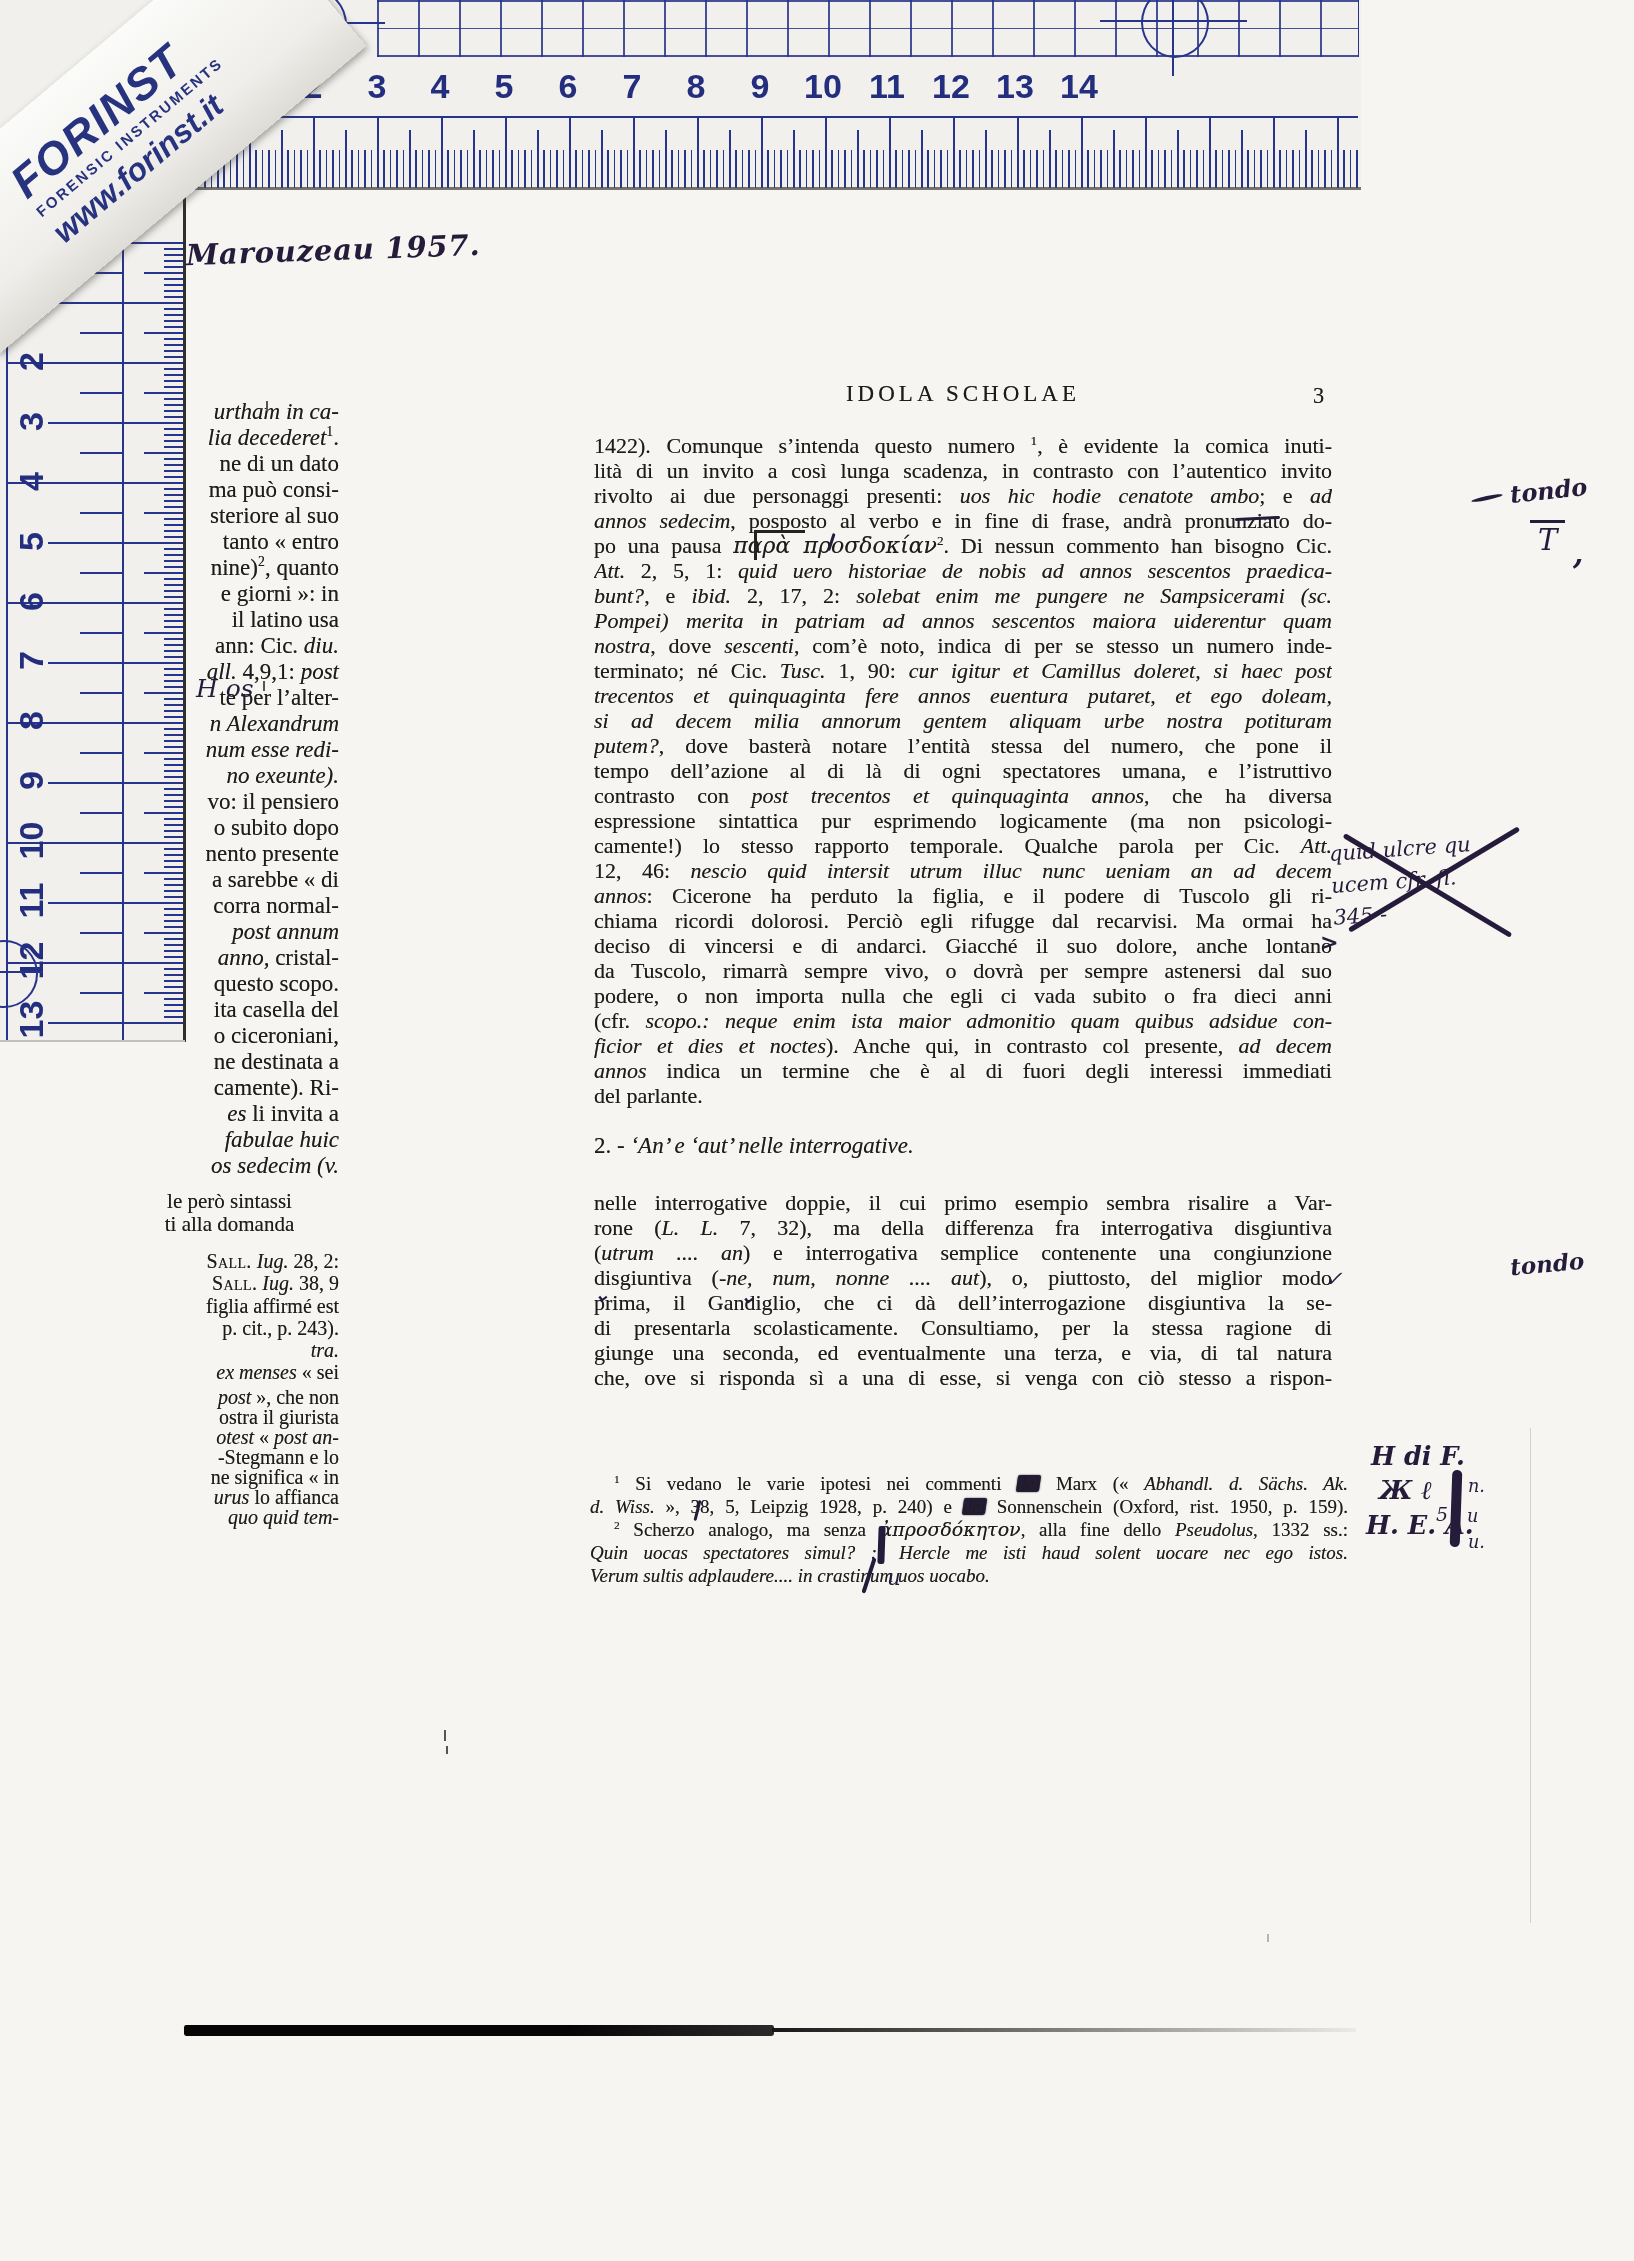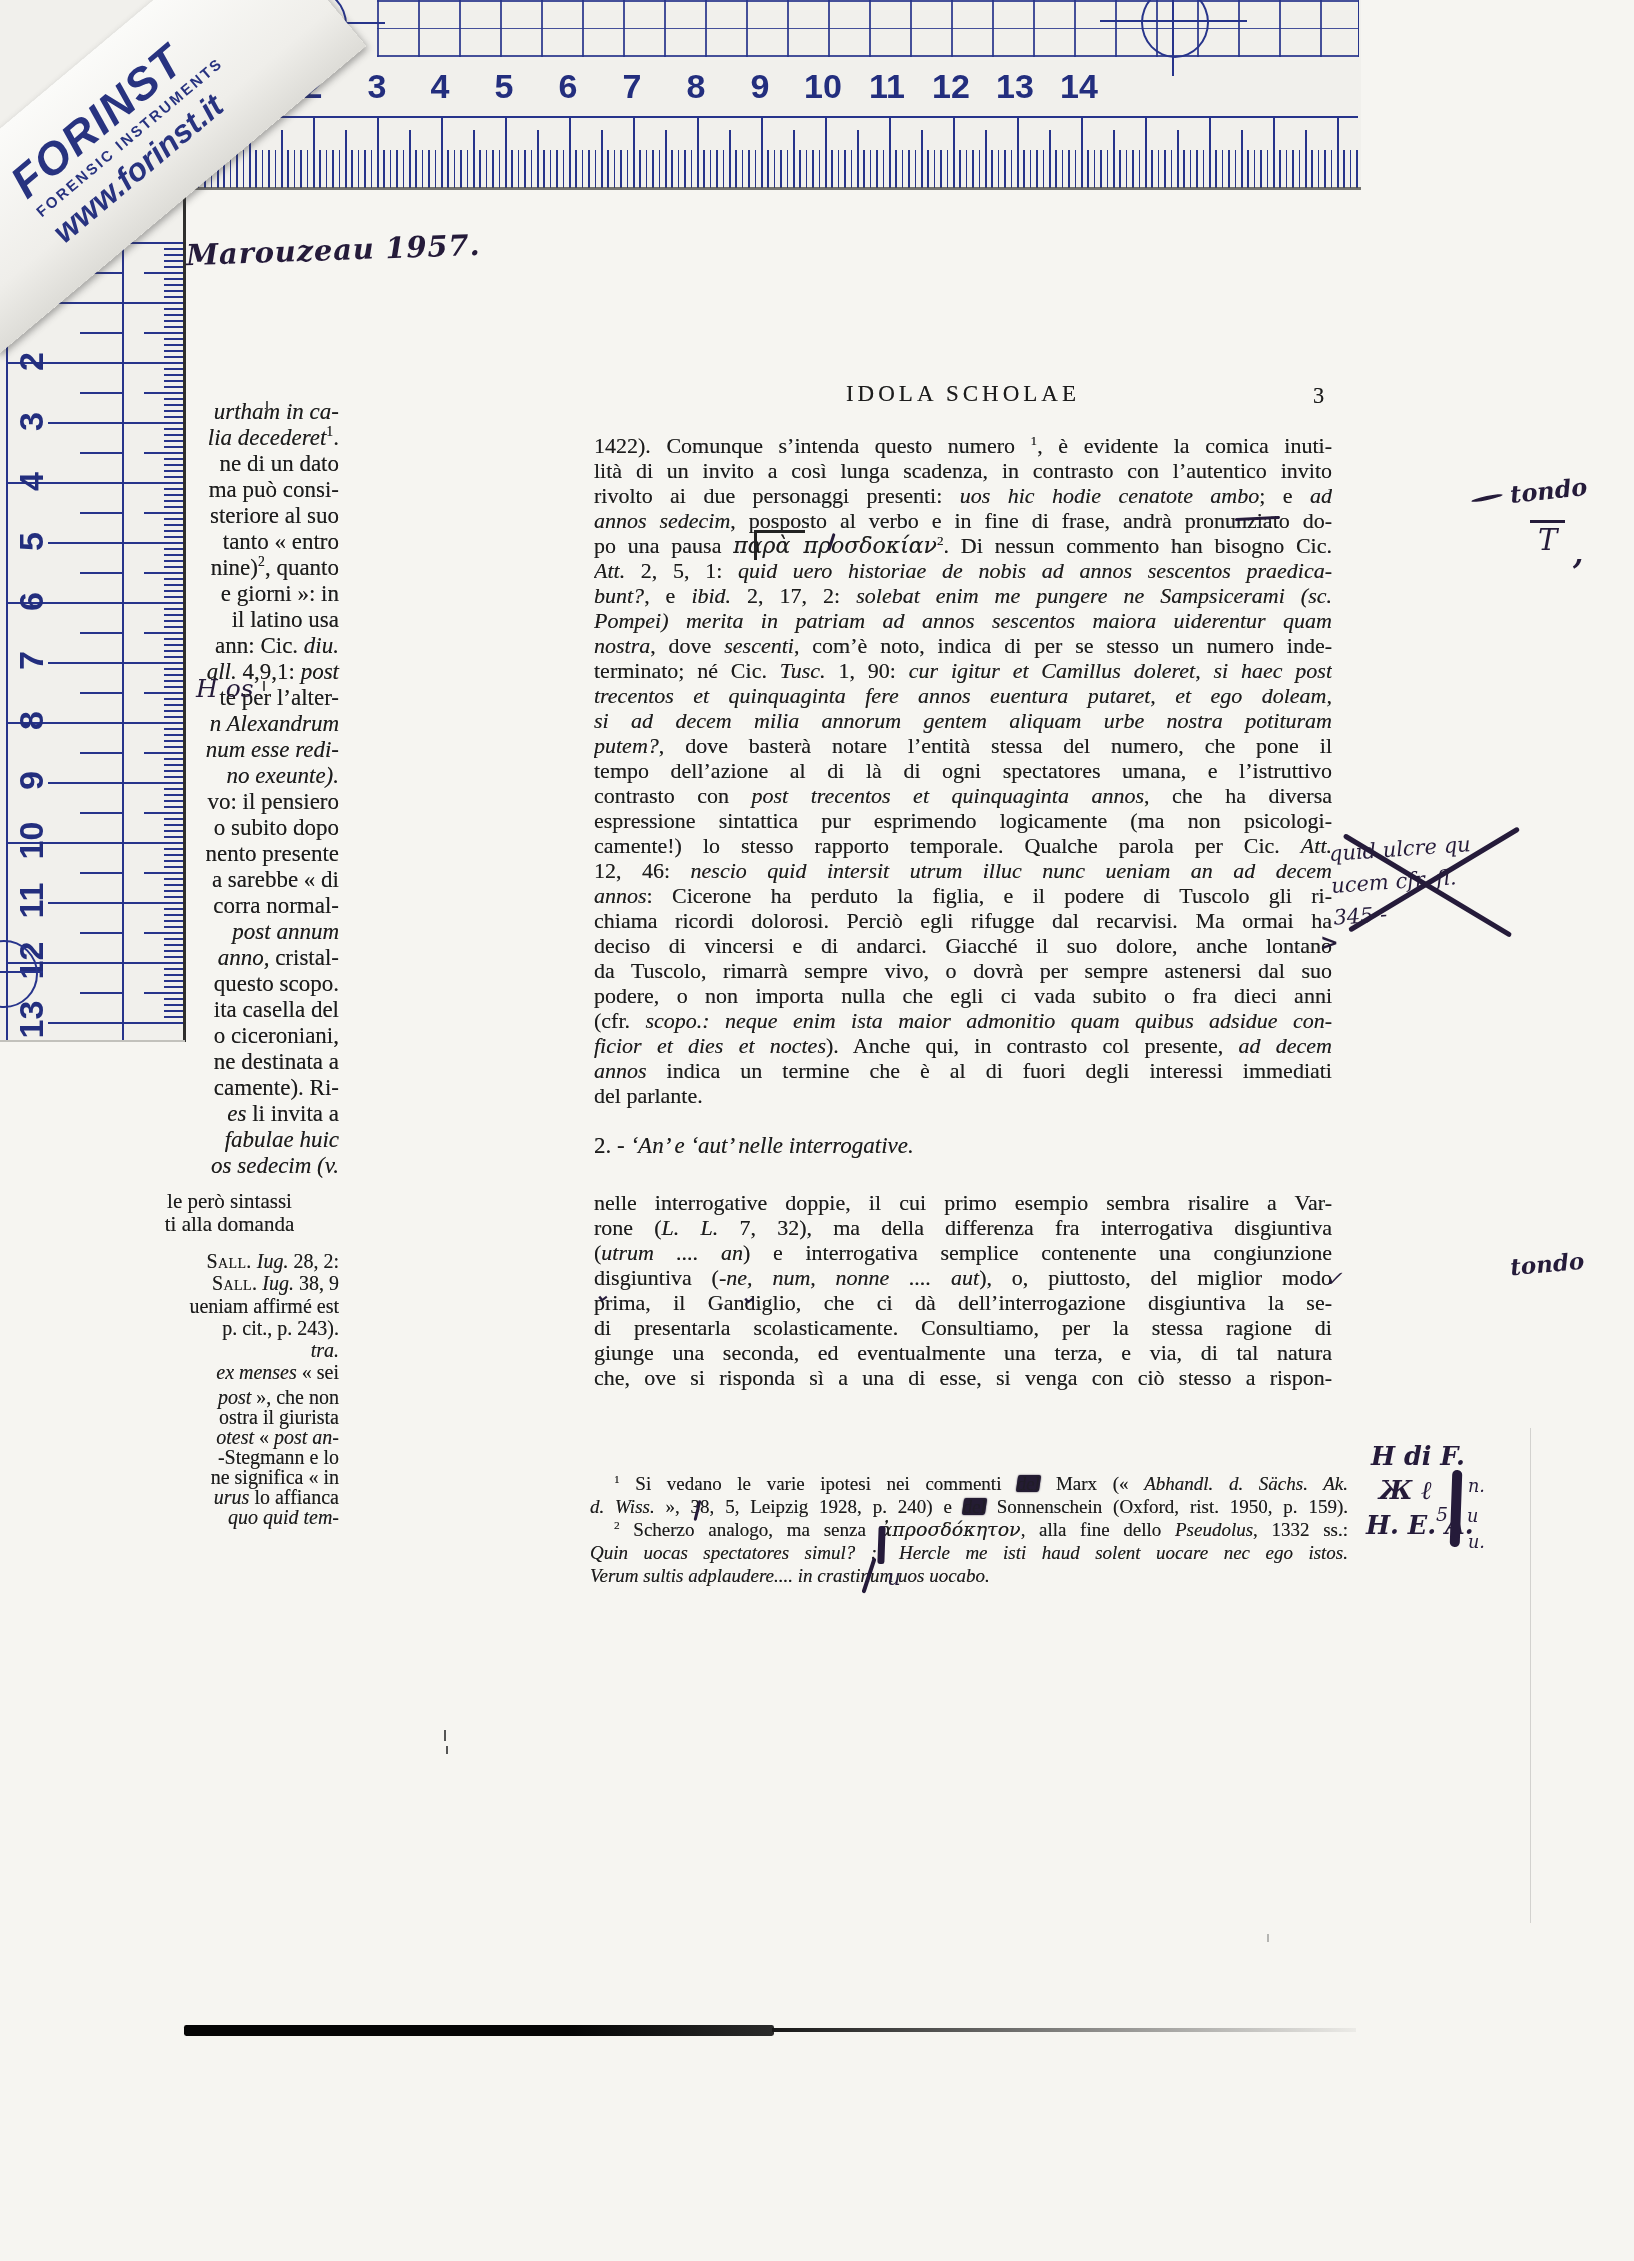--- a/index.html
+++ b/index.html
@@ -220,7 +220,7 @@
 <div class="abs print leftnotesa">
     <div class="line"><span class="seg-sc">Sall.</span> <span class="seg-i">Iug.</span> 28, 2:</div>
     <div class="line"><span class="seg-sc">Sall.</span> <span class="seg-i">Iug.</span> 38, 9</div>
-    <div class="line">ueniam affirmé est</div>
+    <div class="line">figlia affirmé est</div>
     <div class="line">p. cit., p. 243).</div>
     <div class="line"><span class="seg-i">tra.</span></div>
     <div class="line"><span class="seg-i">ex menses</span> « sei</div>

